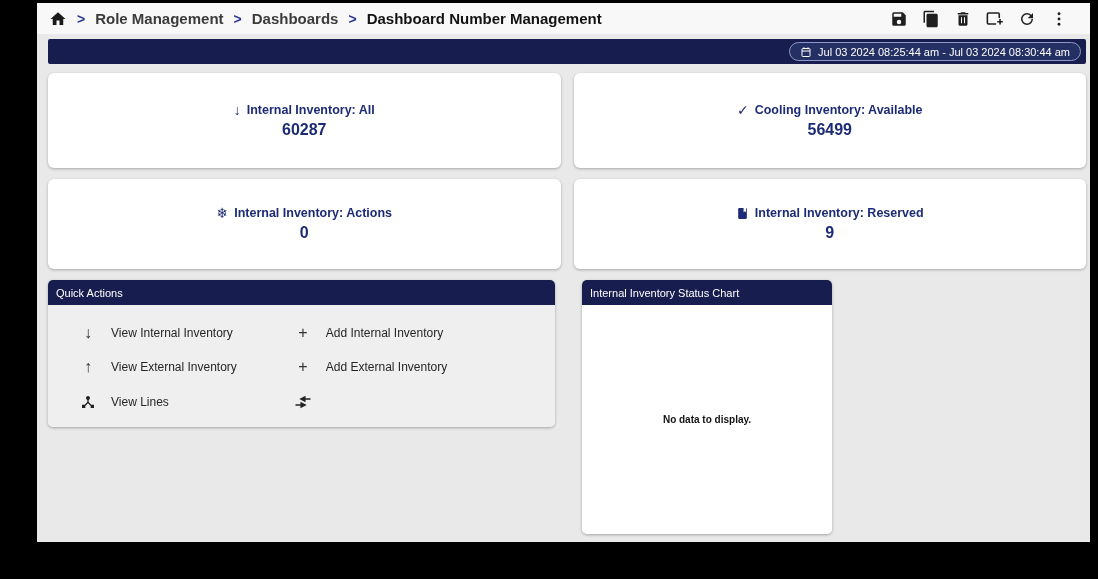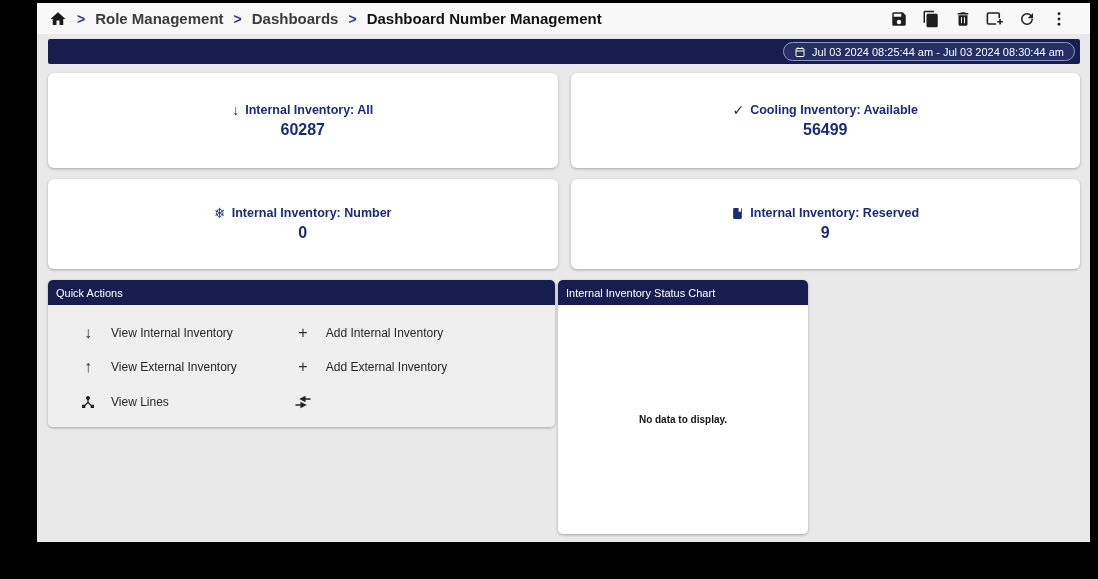--- a/index.html
+++ b/index.html
@@ -29,7 +29,7 @@
   .toolbar-actions { display: flex; align-items: center; gap: 13px; padding-right: 6px; }
   .tb-icon { width: 19px; height: 19px; display: flex; align-items: center; justify-content: center; cursor: pointer; }
   
-  .main { padding: 5px 10px 0 11px; }
+  .main { padding: 5px 4px 0 11px; }
   .date-bar {
     height: 25px; background: #181d4f; border-radius: 2px;
     display: flex; align-items: center; justify-content: flex-end;

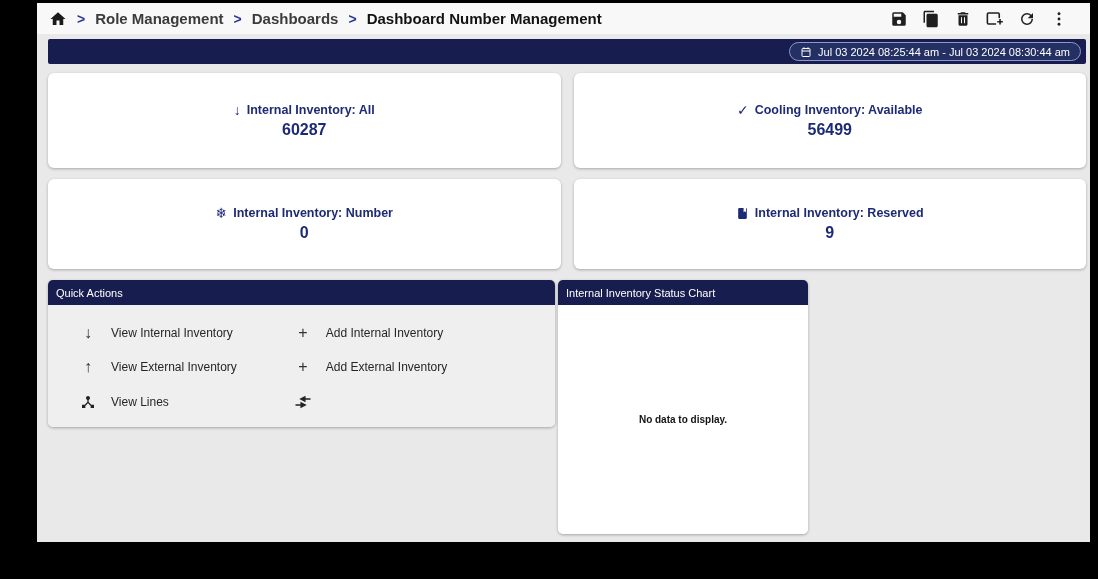--- a/index.html
+++ b/index.html
@@ -166,7 +166,7 @@
       <div class="card">
         <div class="card-label">
           <span class="cicon">❄</span>
-          <span>Internal Inventory: Number</span>
+          <span>Internal Inventory: Actions</span>
         </div>
         <div class="card-value">0</div>
       </div>

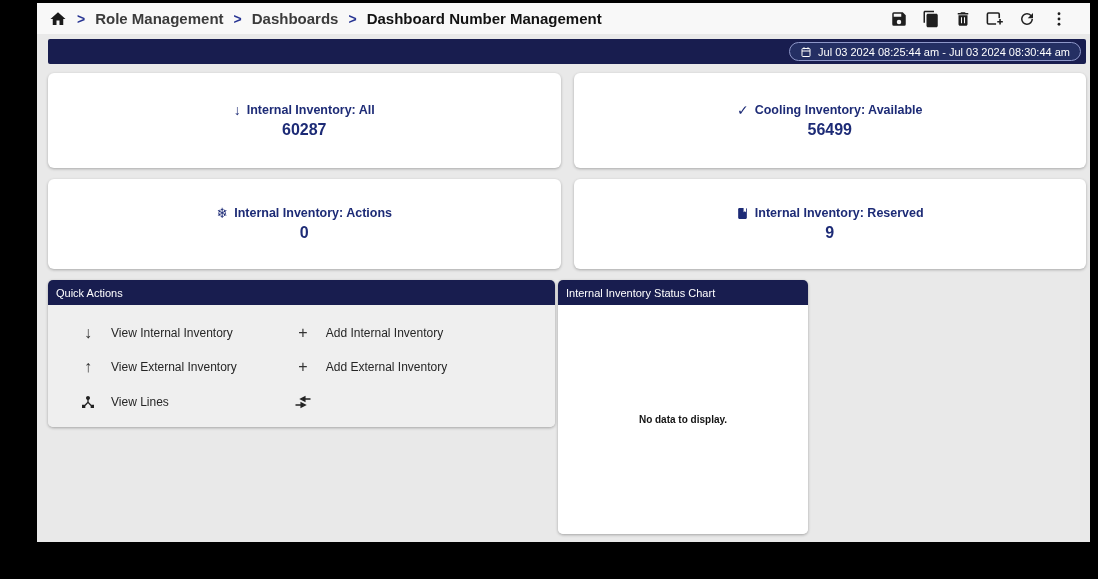--- a/index.html
+++ b/index.html
@@ -53,7 +53,7 @@
   .card-label .cicon { display: flex; align-items: center; font-size: 14px; line-height: 1; color: #1d2b76; }
   .card-value { font-size: 16px; font-weight: 700; color: #1d2b76; line-height: 1.1; }
   
-  .panels { display: flex; gap: 3px; align-items: flex-start; }
+  .panels { display: flex; gap: 27px; align-items: flex-start; }
   .panel { border-radius: 5px; box-shadow: 0 1px 3px rgba(0,0,0,.3); overflow: hidden; }
   .panel-header {
     height: 25px; background: #181d4f; color: #fff; font-size: 11px;

